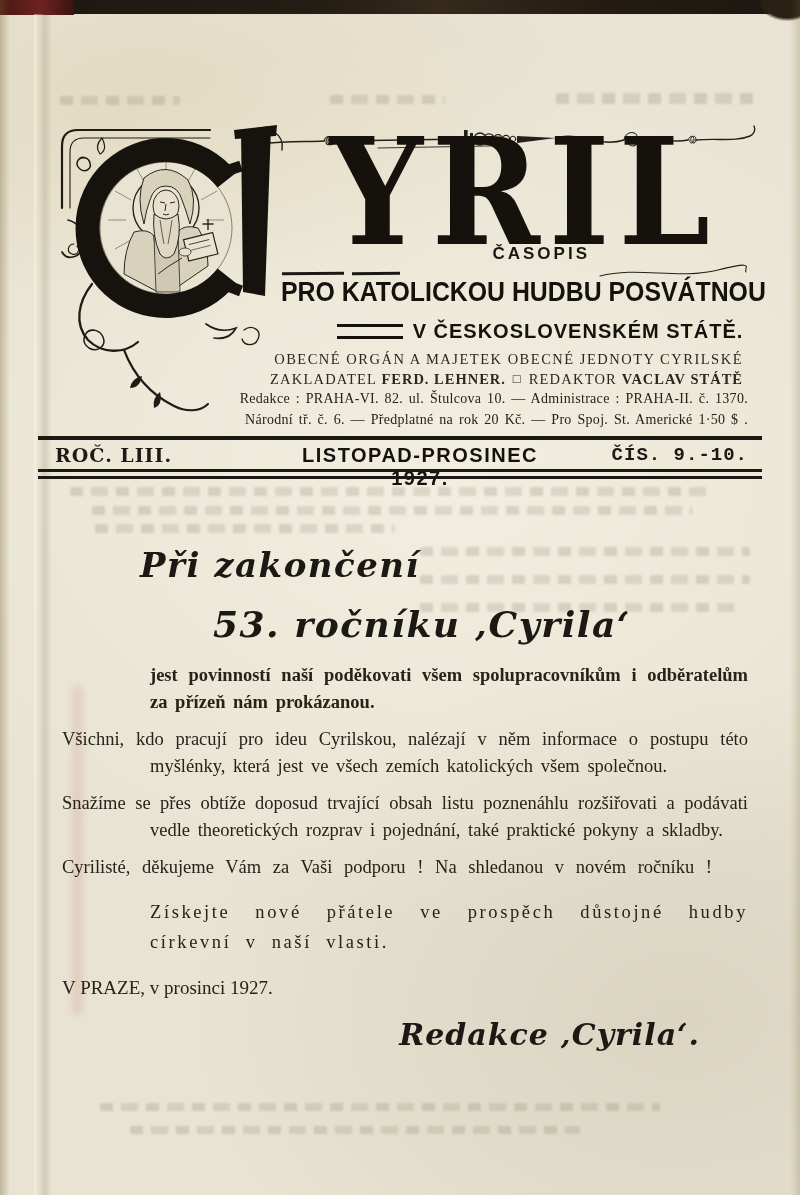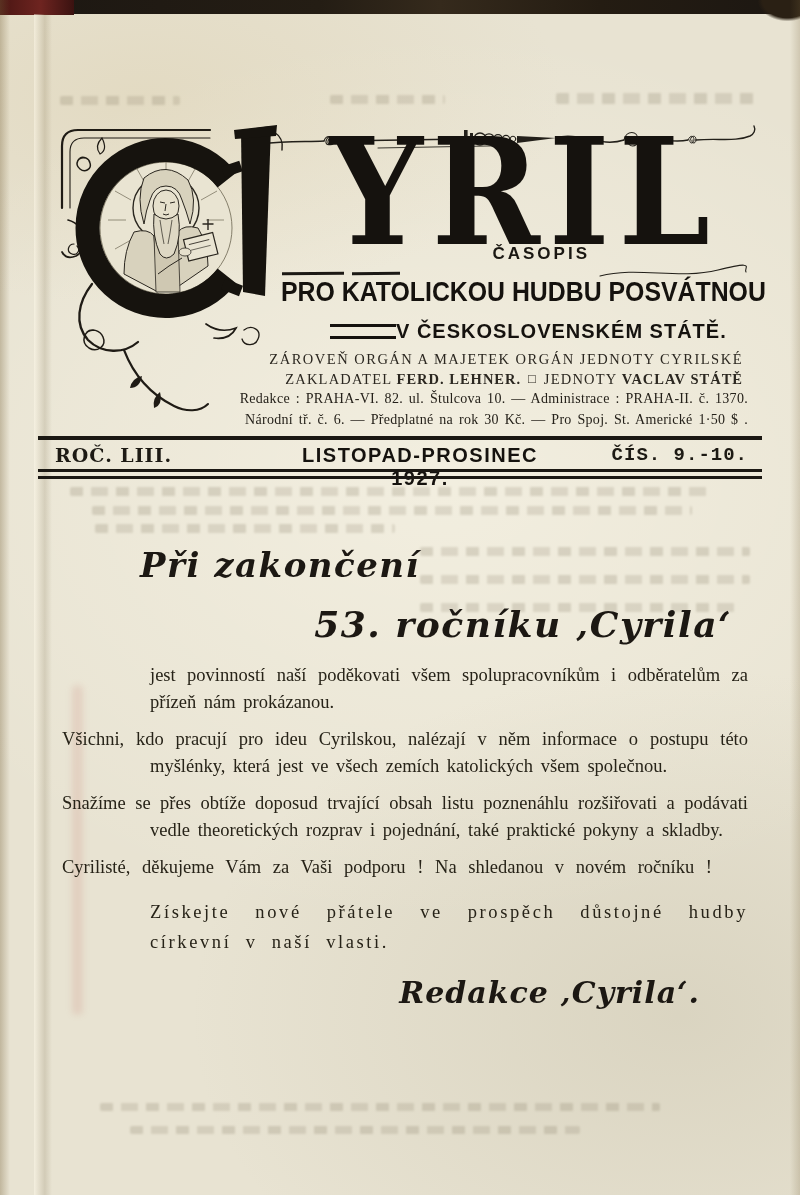--- a/index.html
+++ b/index.html
@@ -43,7 +43,7 @@
   .ovl{position:absolute;height:3px;background:#1c1914;}
   .ovl1{left:282px;top:272px;width:62px;transform:rotate(-.6deg);}
   .ovl2{left:352px;top:272px;width:48px;transform:rotate(-.4deg);}
-  .stateline{position:absolute;left:330px;top:320px;width:420px;display:flex;align-items:center;justify-content:flex-start;}
+  .stateline{position:absolute;left:330px;top:320px;width:420px;display:flex;align-items:center;justify-content:center;gap:10px;}
   .eqmark{display:inline-block;width:66px;height:9px;border-top:3px solid #15120e;border-bottom:3px solid #15120e;}
   .stateline span.txt{font-family:"Liberation Sans",sans-serif;font-weight:bold;font-size:20px;letter-spacing:1px;color:#15120e;white-space:nowrap;}
   .organ{position:absolute;right:57px;top:351px;font-size:14.5px;letter-spacing:1.5px;color:#2b2720;white-space:nowrap;}

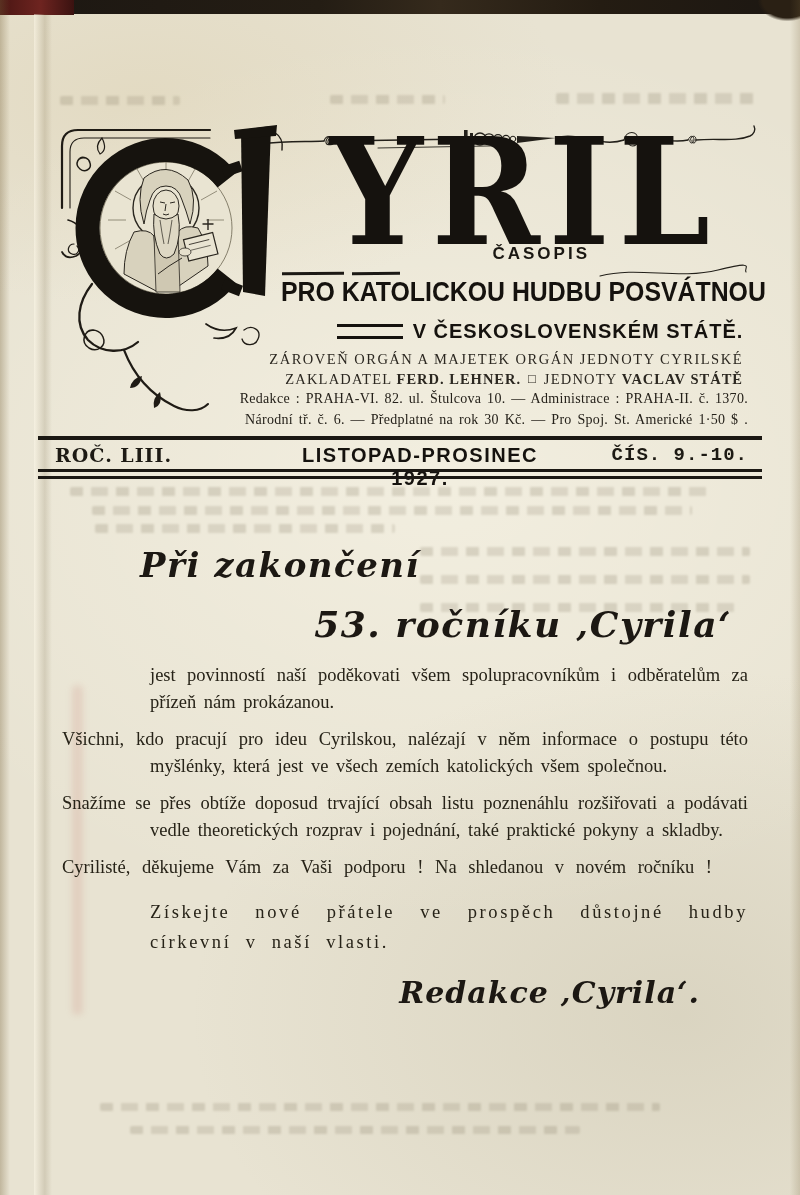--- a/index.html
+++ b/index.html
@@ -207,7 +207,7 @@
     <span class="eqmark"></span>
     <span class="txt">V ČESKOSLOVENSKÉM STÁTĚ.</span>
   </div>
-  <div class="organ">ZÁROVEŇ ORGÁN A MAJETEK ORGÁN JEDNOTY CYRILSKÉ</div>
+  <div class="organ">OBECNÉ ORGÁN A MAJETEK OBECNÉ JEDNOTY CYRILSKÉ</div>
   <div class="founders">
     <span>ZAKLADATEL</span>
     <b>FERD. LEHNER.</b>

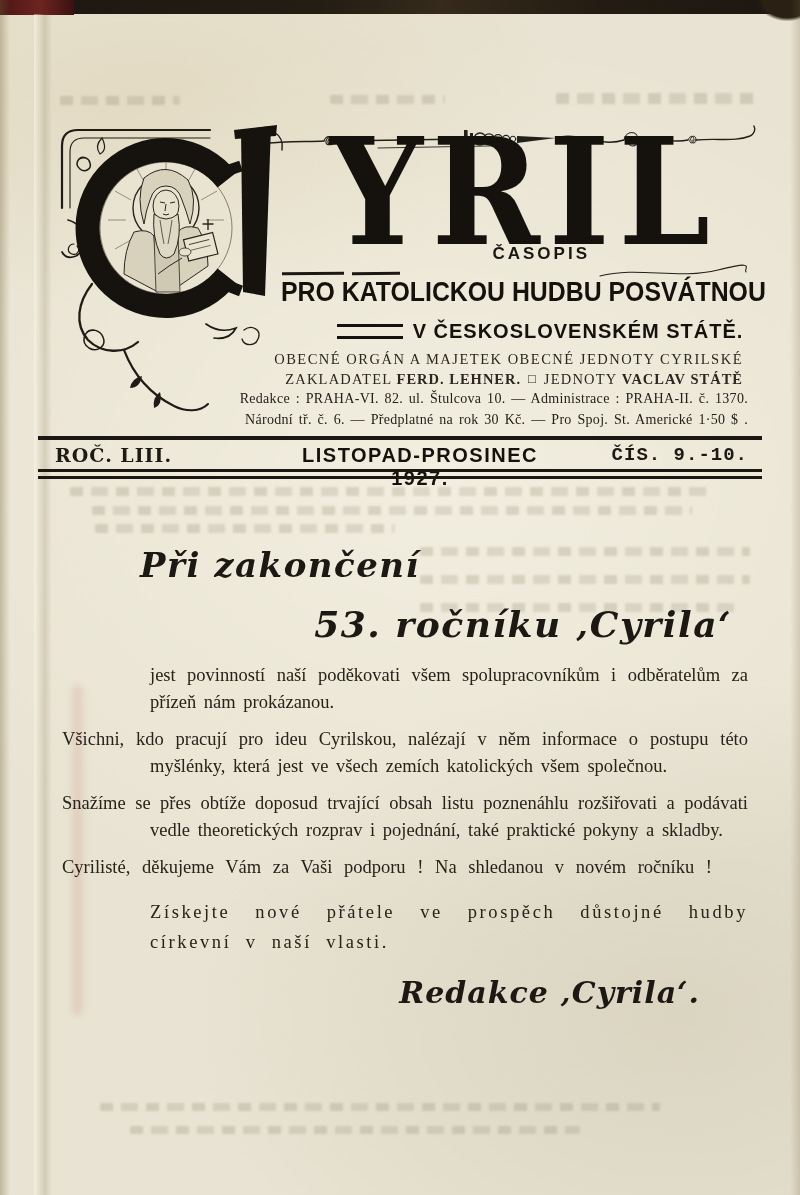--- a/index.html
+++ b/index.html
@@ -212,7 +212,7 @@
     <span>ZAKLADATEL</span>
     <b>FERD. LEHNER.</b>
     <span class="sq">□</span>
-    <span>JEDNOTY</span>
+    <span>REDAKTOR</span>
     <b>VACLAV STÁTĚ</b>
   </div>
   <div class="addr a1">Redakce :  PRAHA-VI. 82.  ul. Štulcova 10. — Administrace :  PRAHA-II. č. 1370.</div>

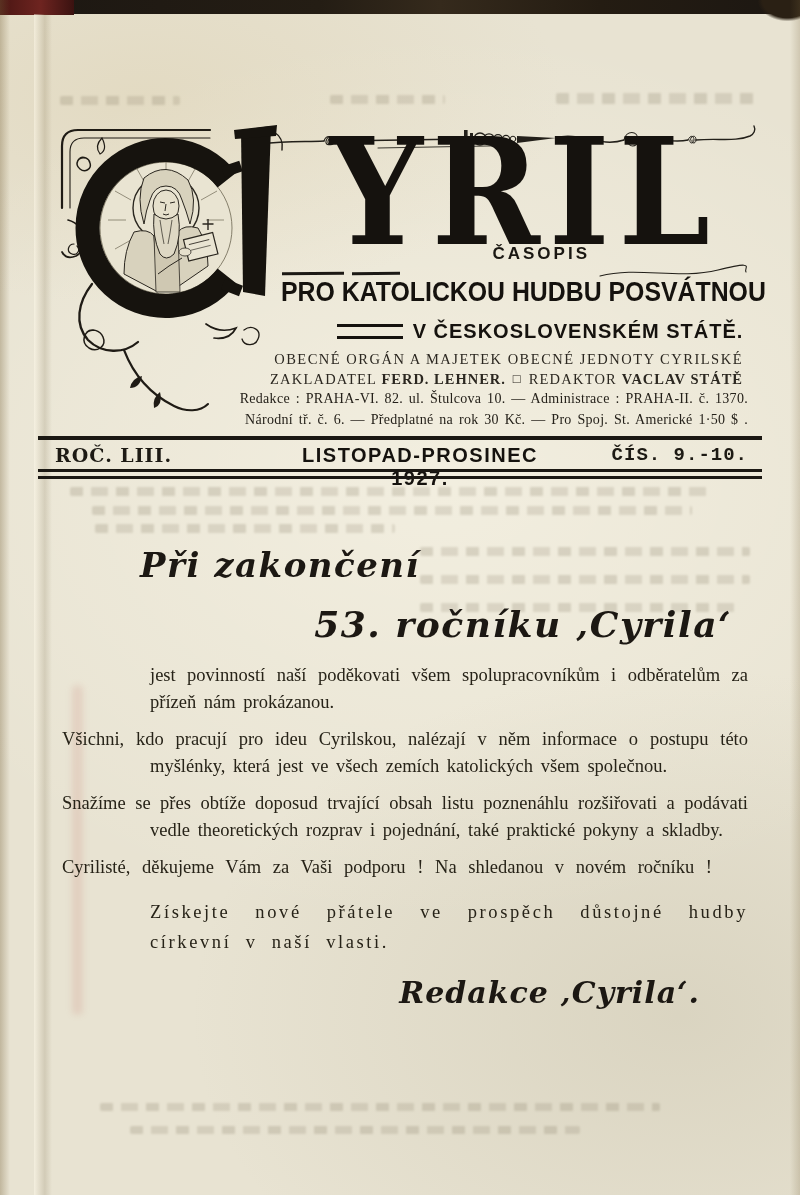--- a/index.html
+++ b/index.html
@@ -216,7 +216,7 @@
     <b>VACLAV STÁTĚ</b>
   </div>
   <div class="addr a1">Redakce :  PRAHA-VI. 82.  ul. Štulcova 10. — Administrace :  PRAHA-II. č. 1370.</div>
-  <div class="addr a2">Národní tř. č. 6. —  Předplatné na rok 30 Kč. —  Pro Spoj. St. Americké 1·50 $ .</div>
+  <div class="addr a2">Národní tř. č. 6. —  Předplatné na rok 20 Kč. —  Pro Spoj. St. Americké 1·50 $ .</div>
 
   <div class="rule r1"></div>
   <div class="vol">ROČ. LIII.</div>

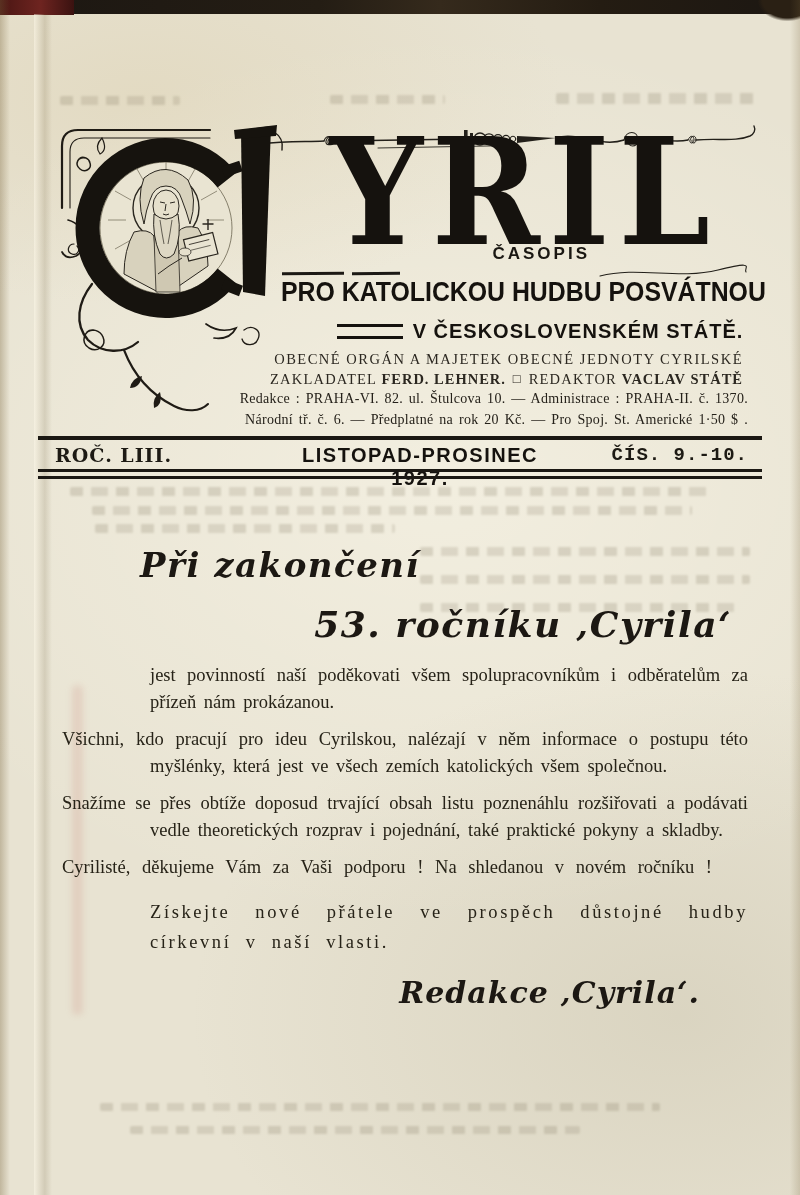--- a/index.html
+++ b/index.html
@@ -66,7 +66,7 @@
   .article{position:absolute;left:62px;top:528px;width:686px;}
   .t1,.t2{font-family:"DejaVu Serif",serif;font-style:italic;font-weight:bold;color:#1c1813;margin:16px;}
   .t1{font-size:34px;line-height:42px;margin-left:78px;letter-spacing:1.5px;}
-  .t2{font-size:36px;line-height:44px;margin-left:151px;letter-spacing:1.5px;text-align:right;}
+  .t2{font-size:36px;line-height:44px;margin-left:151px;letter-spacing:1.5px;}
   .para{font-size:18.5px;line-height:27px;margin:0 0 10px 0;text-align:justify;word-spacing:3px;color:#272318;}
   .pfirst{margin-left:88px;margin-top:12px;}
   .hang{padding-left:88px;text-indent:-88px;}

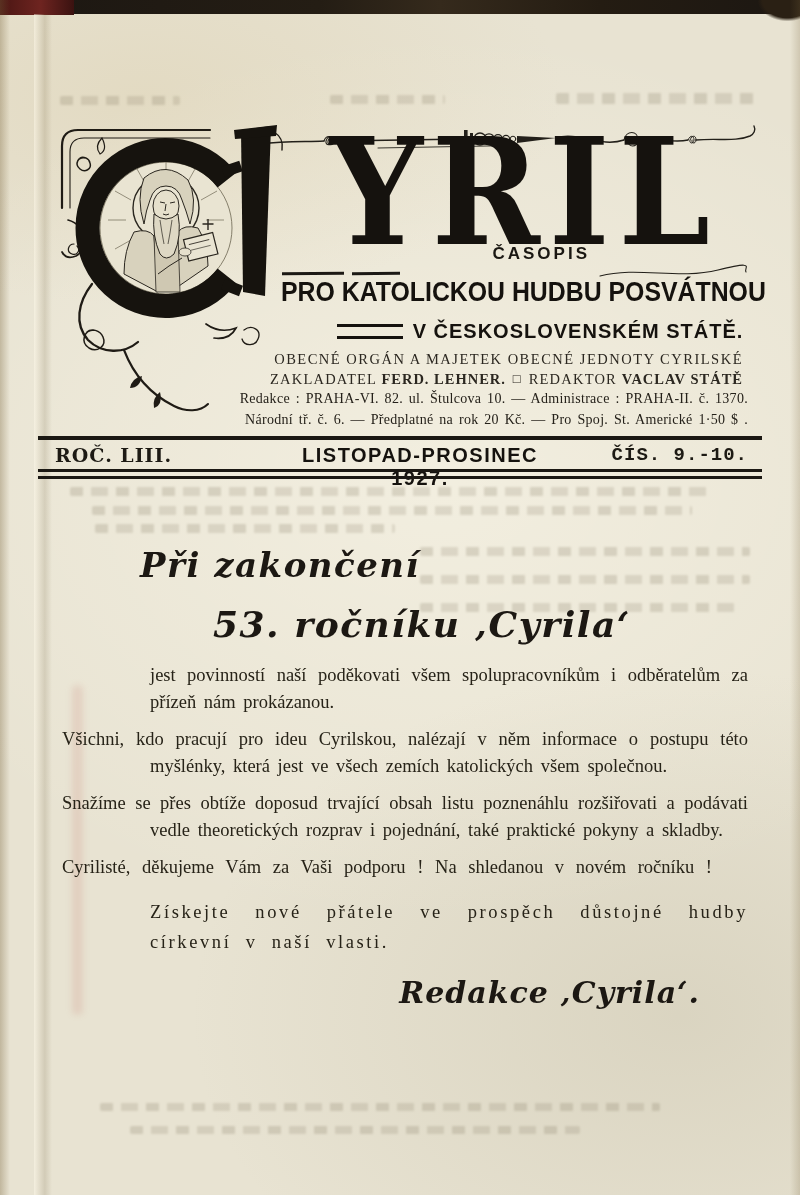--- a/index.html
+++ b/index.html
@@ -68,7 +68,7 @@
   .t1{font-size:34px;line-height:42px;margin-left:78px;letter-spacing:1.5px;}
   .t2{font-size:36px;line-height:44px;margin-left:151px;letter-spacing:1.5px;}
   .para{font-size:18.5px;line-height:27px;margin:0 0 10px 0;text-align:justify;word-spacing:3px;color:#272318;}
-  .pfirst{margin-left:88px;margin-top:12px;}
+  .pfirst{margin-left:88px;margin-top:12px;font-weight:bold;}
   .hang{padding-left:88px;text-indent:-88px;}
   .oneline{word-spacing:7px;}
   .appeal{font-size:18.5px;line-height:30px;margin:16px 0 0 88px;letter-spacing:2.6px;word-spacing:7px;text-align:justify;color:#272318;}

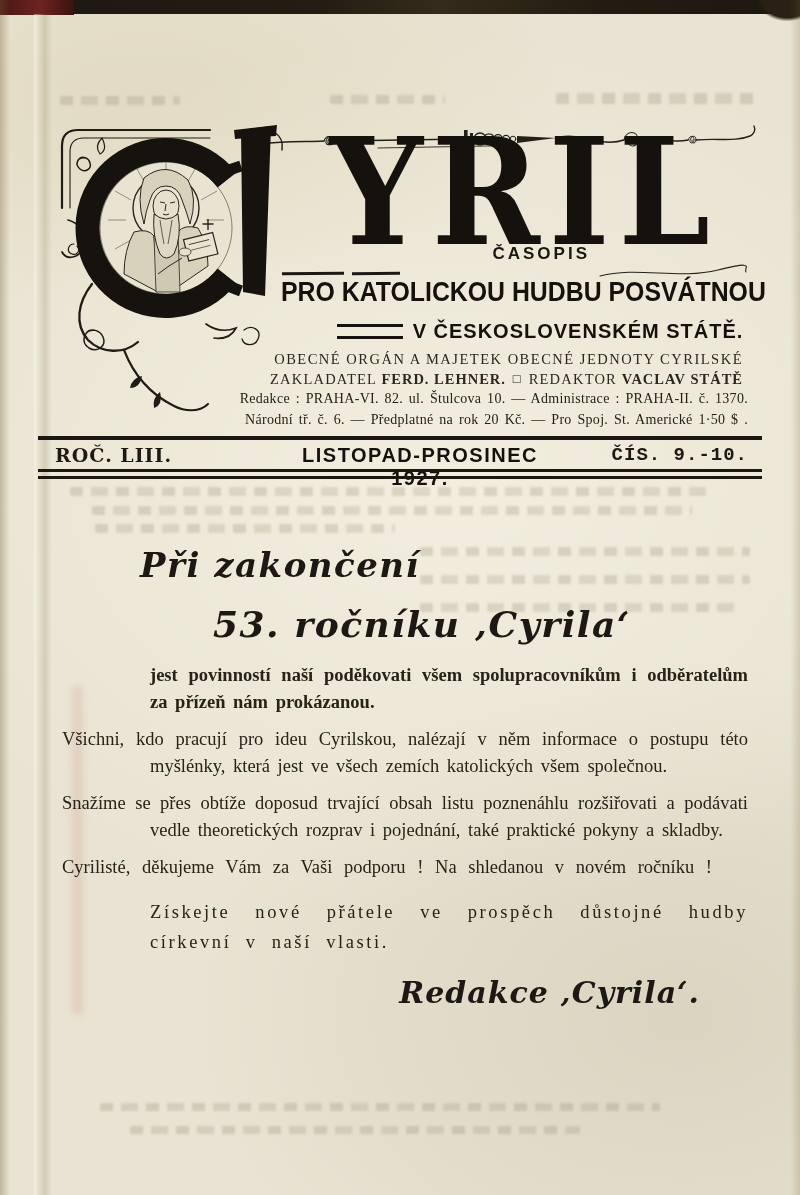--- a/index.html
+++ b/index.html
@@ -233,6 +233,7 @@
     <p class="para hang">Snažíme se přes obtíže doposud trvající obsah listu poznenáhlu rozšiřovati a podávati vedle theoretických rozprav i pojednání, také praktické pokyny a skladby.</p>
     <p class="para hang oneline">Cyrilisté, děkujeme Vám za Vaši podporu !  Na shledanou v novém ročníku !</p>
     <p class="appeal">Získejte nové přátele ve prospěch důstojné hudby církevní v naší vlasti.</p>
+    <p class="dateline">V PRAZE, v prosinci 1927.</p>
     <p class="signature">Redakce ‚Cyrila‘.</p>
   </div>
 

